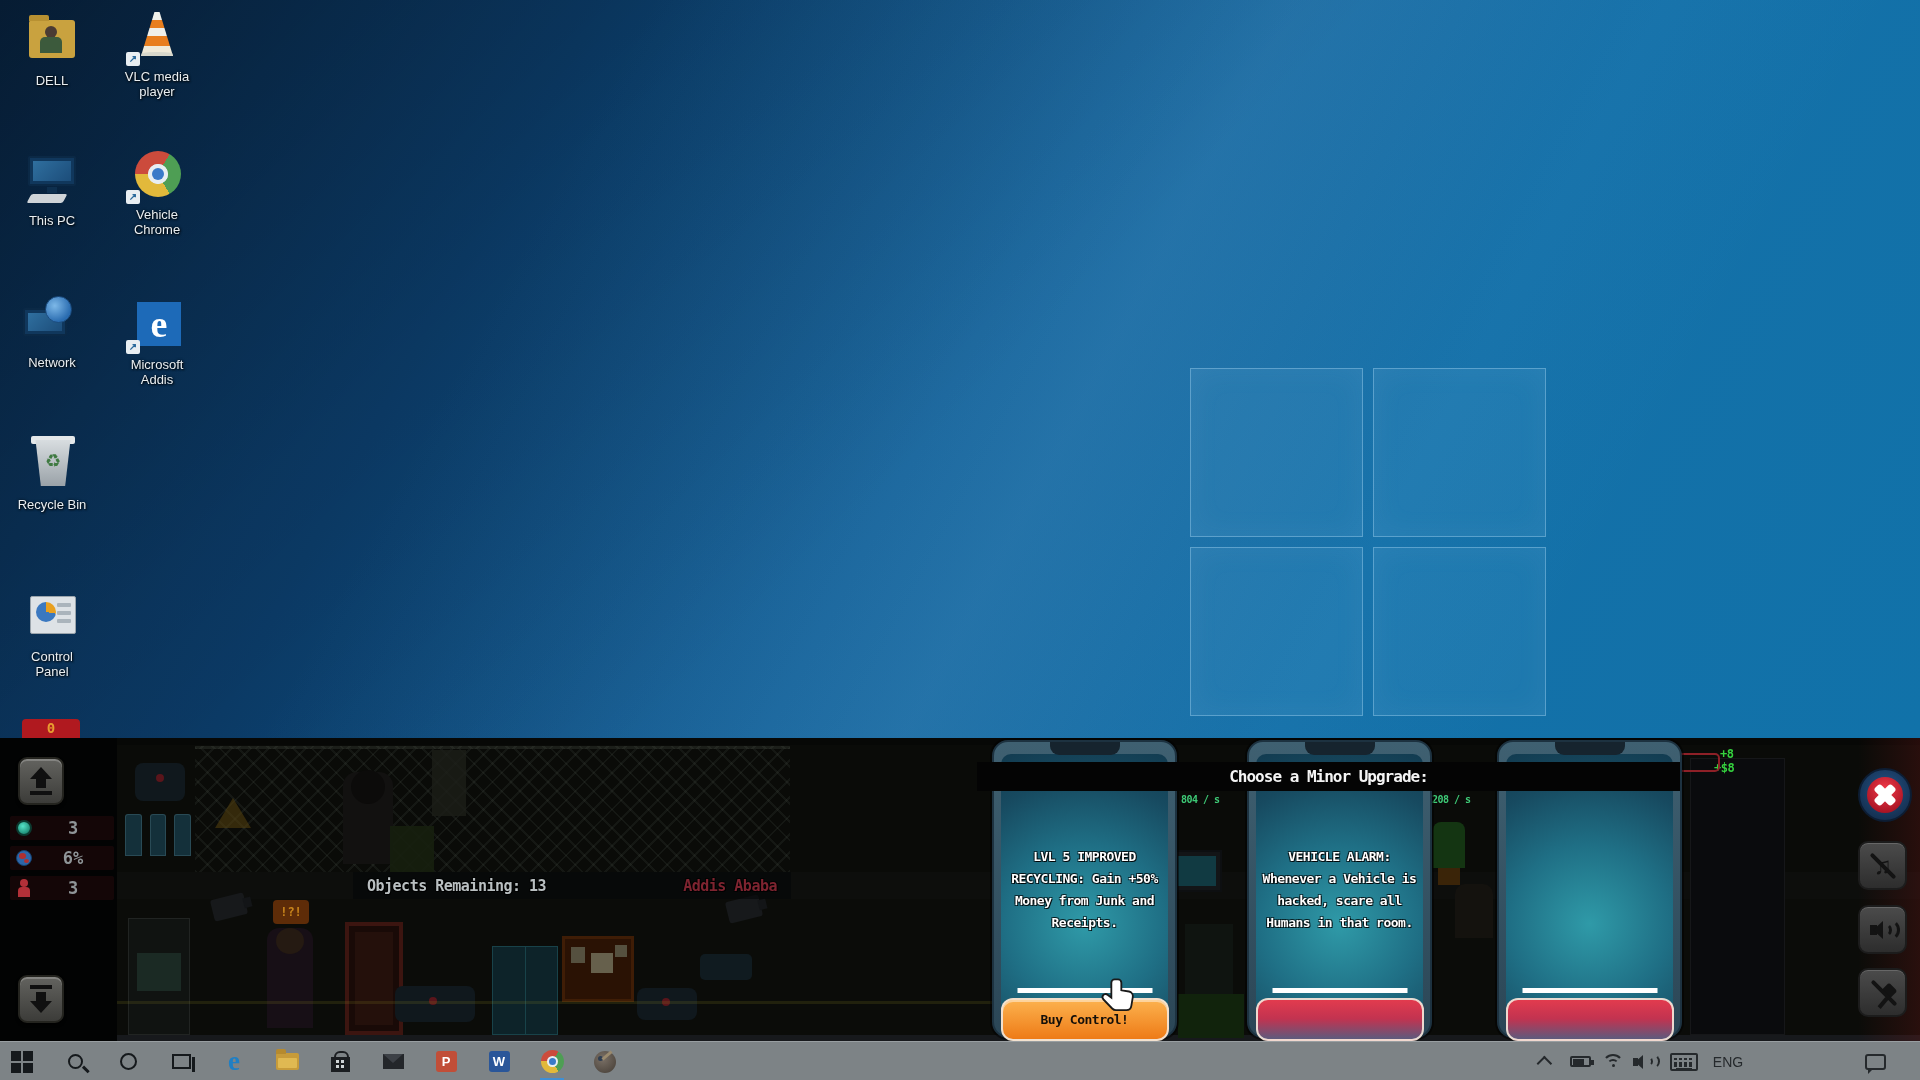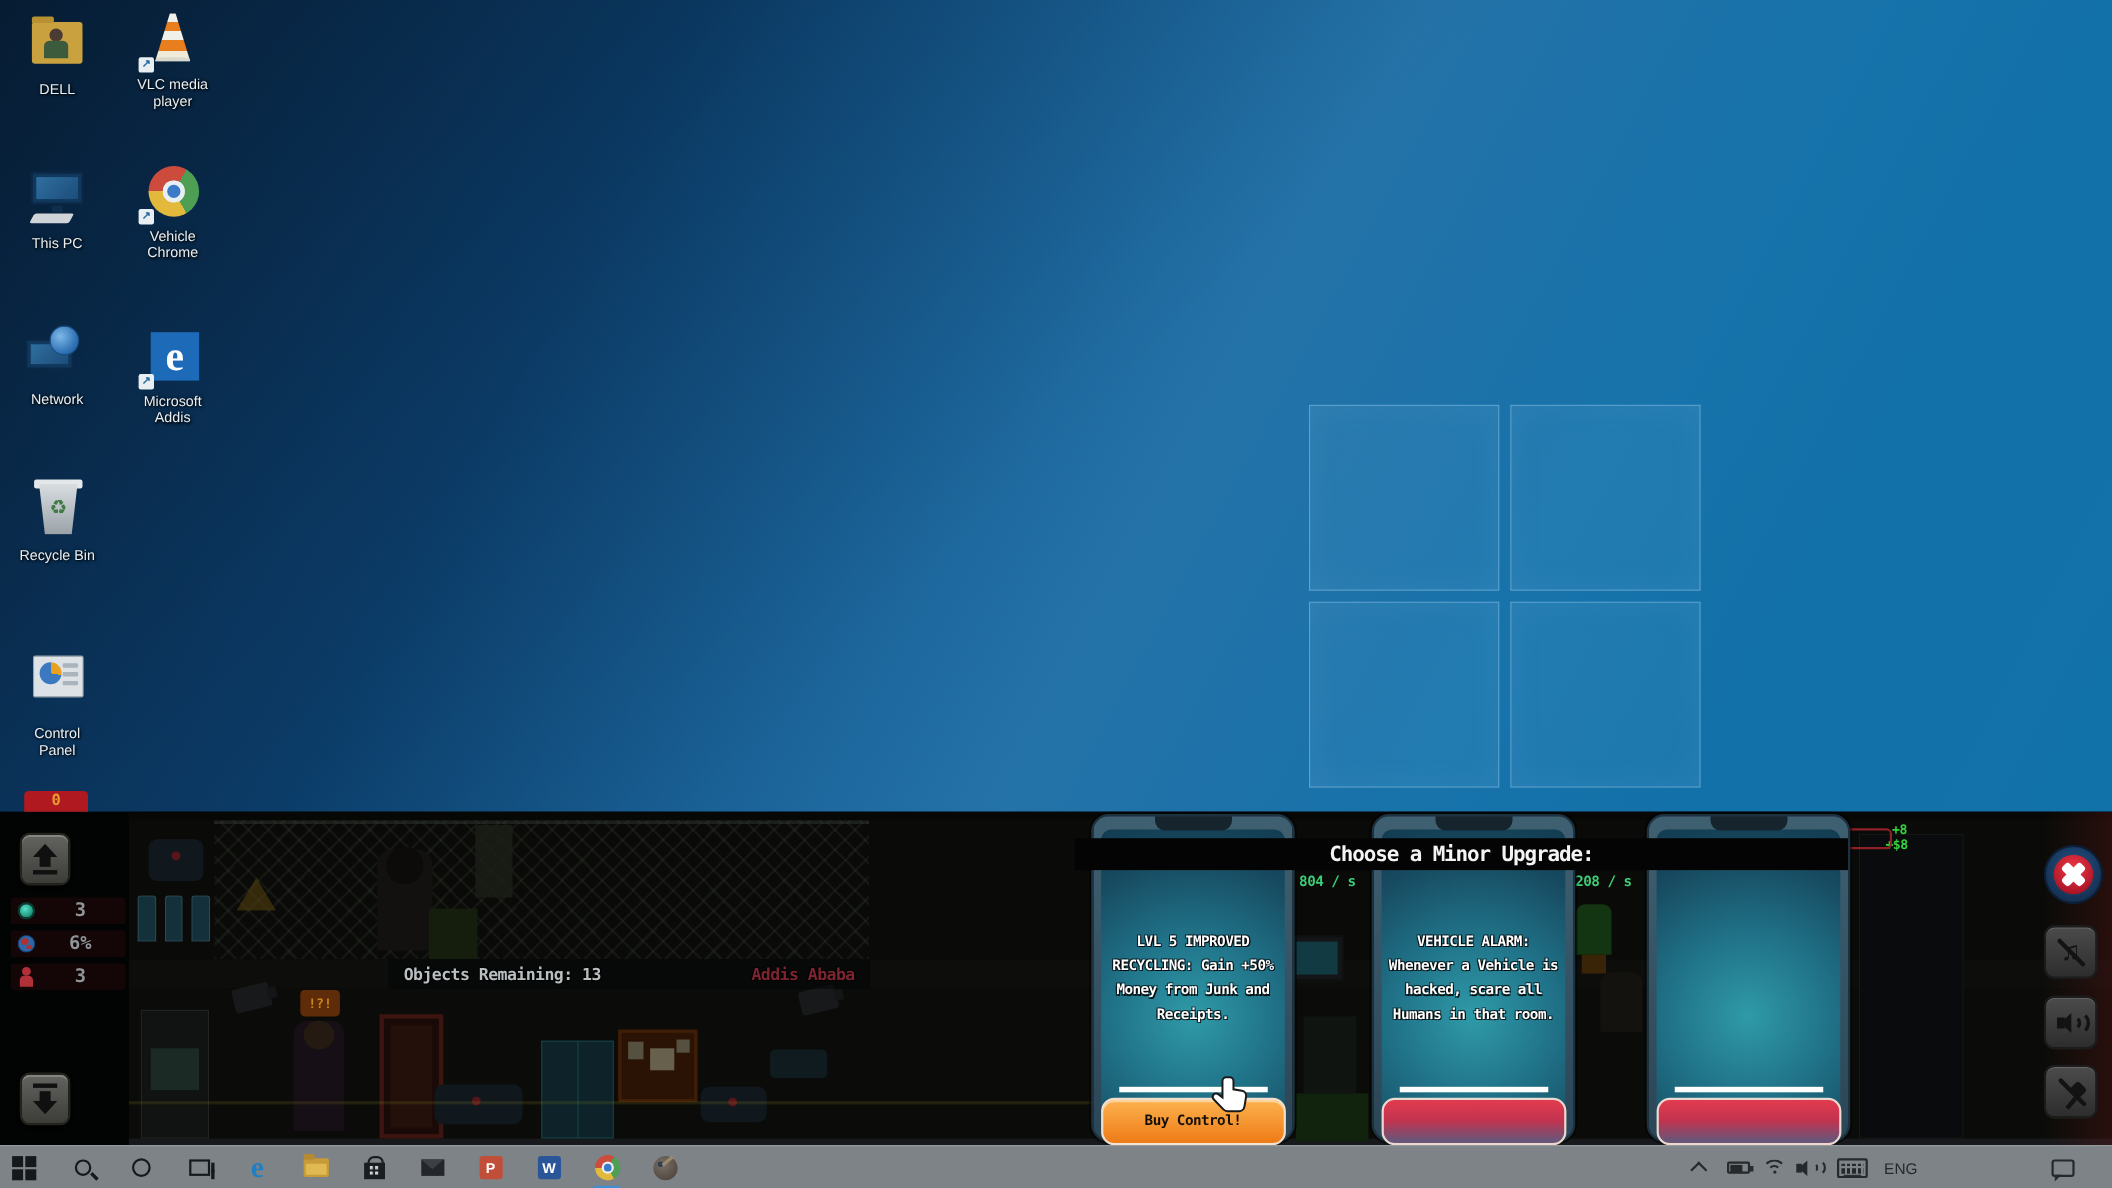--- a/index.html
+++ b/index.html
@@ -339,7 +339,7 @@
           <div class="cpline" style="top:22px;"></div>
         </div>
       </div>
-      <div class="lbl" style="width:76px;margin:15px auto 0;">Control Panel</div>
+      <div class="lbl" style="width:76px;margin:5px auto 0;">Control Panel</div>
     </div>
   </div>
 

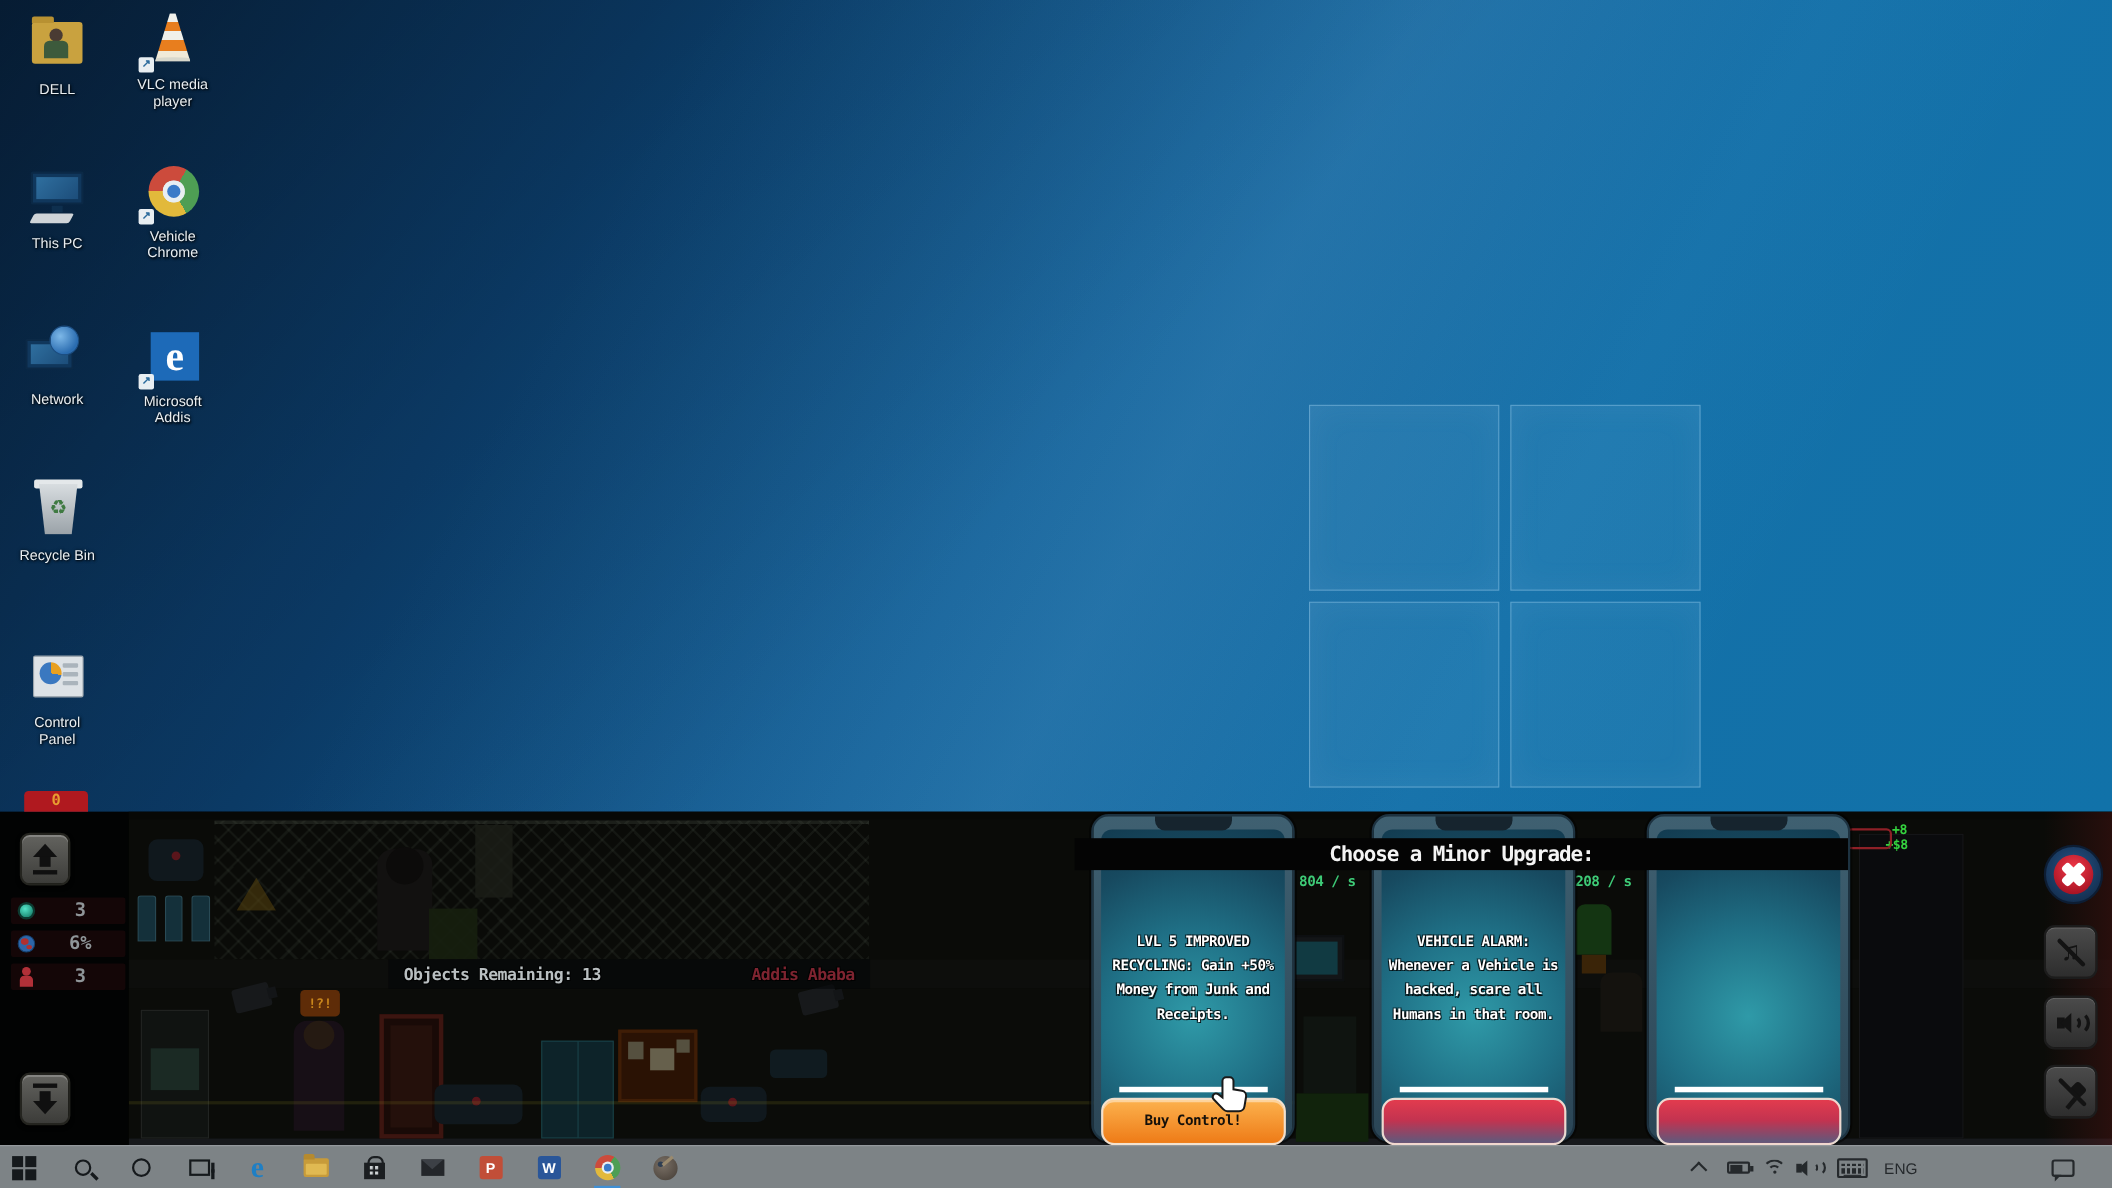--- a/index.html
+++ b/index.html
@@ -150,7 +150,7 @@
   
   .titlebar { position:absolute; left:977px; top:24px; width:703px; height:29px; background:#040404; z-index:6;
     display:flex; align-items:center; justify-content:center; }
-  .titlebar span { font-size:19px; letter-spacing:-1px; color:#f4f4f4; }
+  .titlebar span { font-size:16px; letter-spacing:-1px; color:#f4f4f4; }
   .card { position:absolute; top:2px; width:185px; height:298px; border-radius:16px; z-index:5;
     background:linear-gradient(#3f6071,#2b4656); border:2px solid #1d3240; box-shadow:0 0 0 2px rgba(0,0,0,.45); }
   .card .notch { position:absolute; left:50%; top:0; transform:translateX(-50%); width:70px; height:13px;

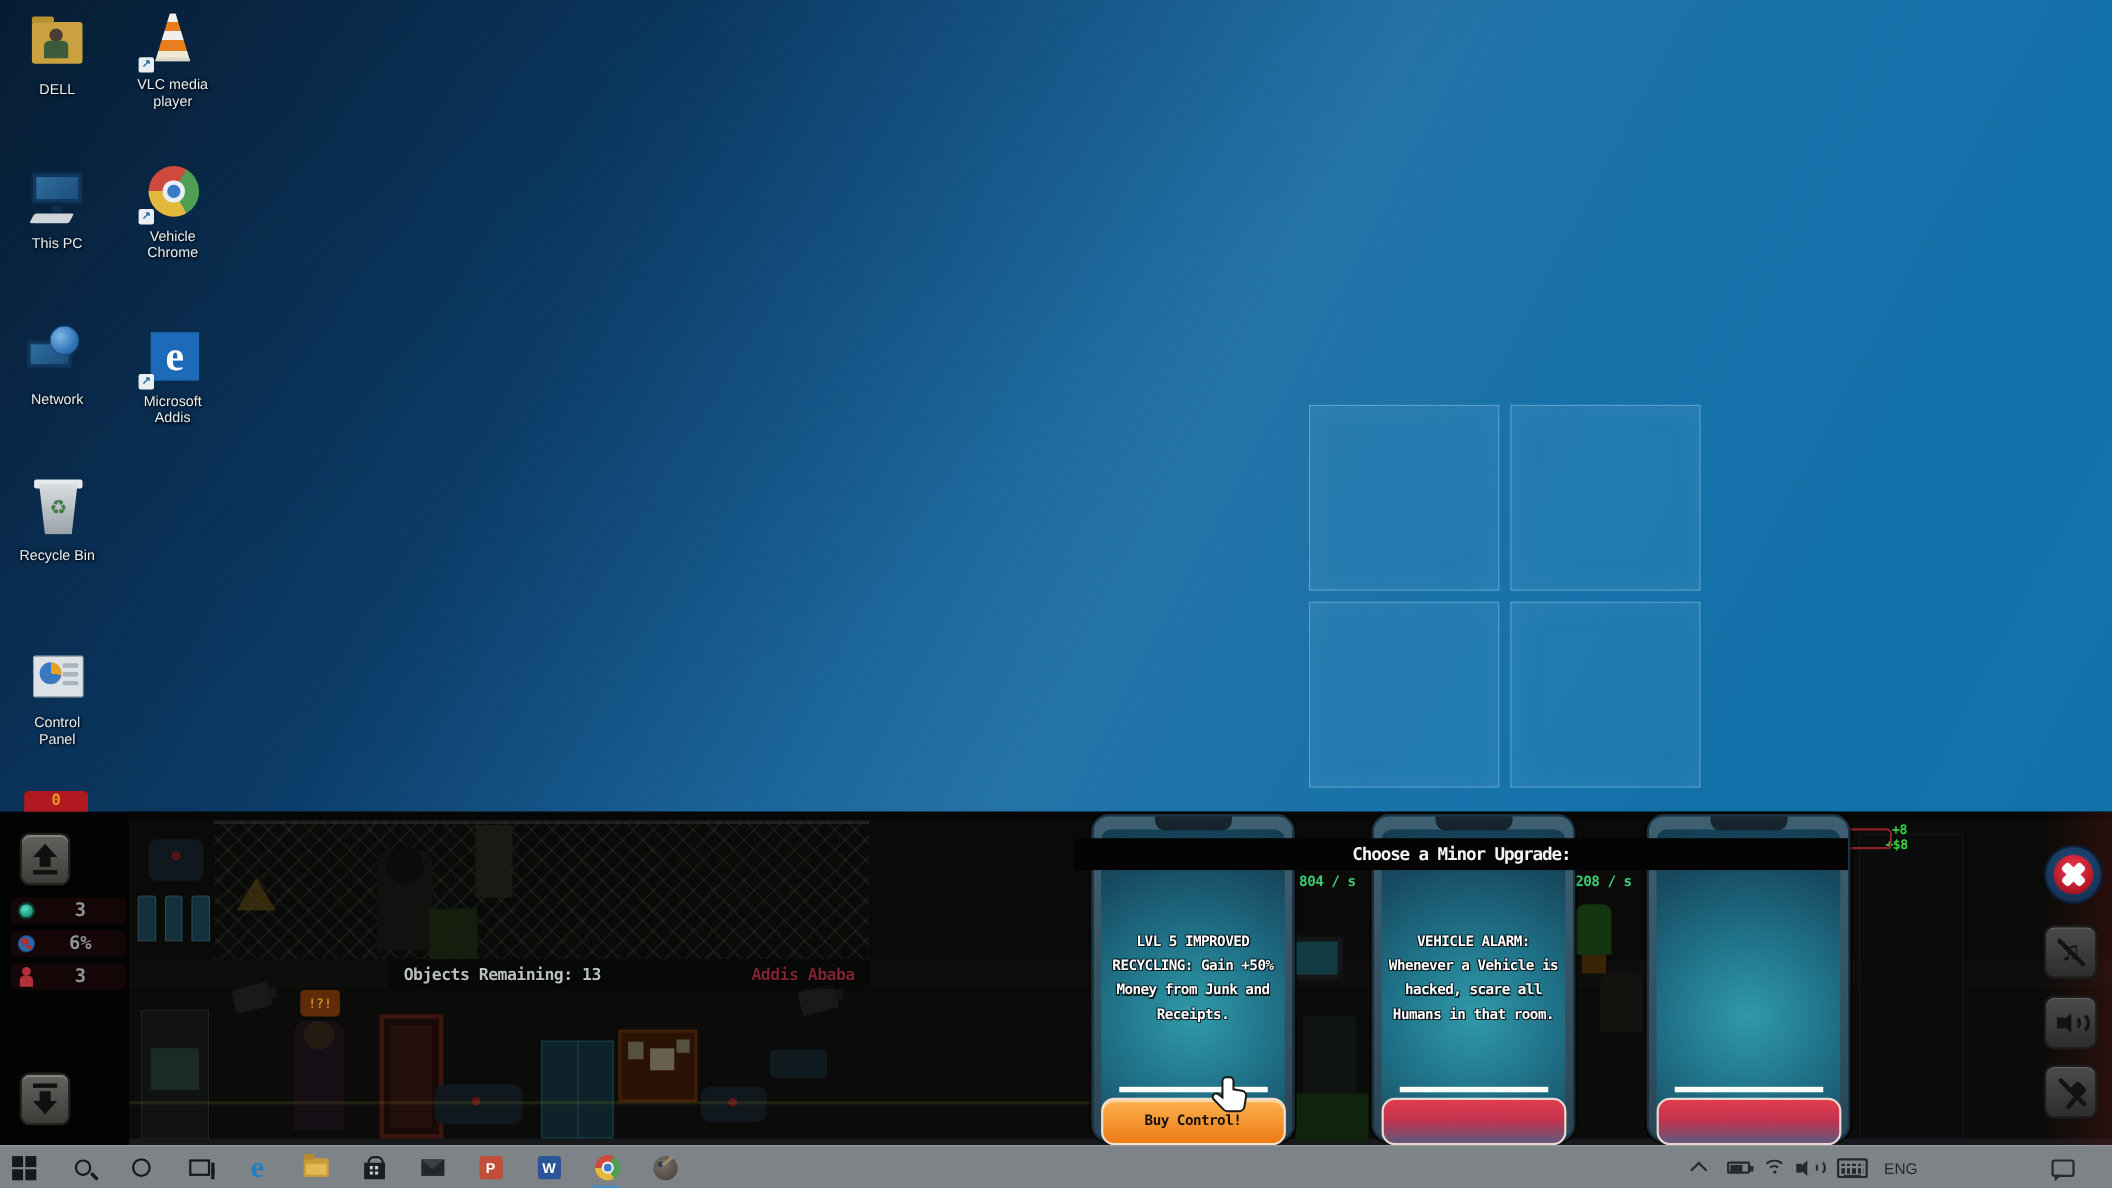--- a/index.html
+++ b/index.html
@@ -121,7 +121,7 @@
     display:flex; align-items:center; justify-content:space-between; padding:0 14px; }
   .hud-objects { font-size:15px; letter-spacing:-.5px; color:#b9bfc1; }
   .hud-city { font-size:15px; letter-spacing:-.5px; color:#7e2430; }
-  .rate { position:absolute; font-size:13px; color:#3ecb77; letter-spacing:-.5px; }
+  .rate { position:absolute; font-size:10px; color:#3ecb77; letter-spacing:-.5px; }
   .gain { position:absolute; font-size:12px; color:#35d23f; letter-spacing:-.5px; }
   .redbox { position:absolute; left:1678px; top:15px; width:42px; height:19px; border:2px solid #8e2027; border-radius:5px; }
 

